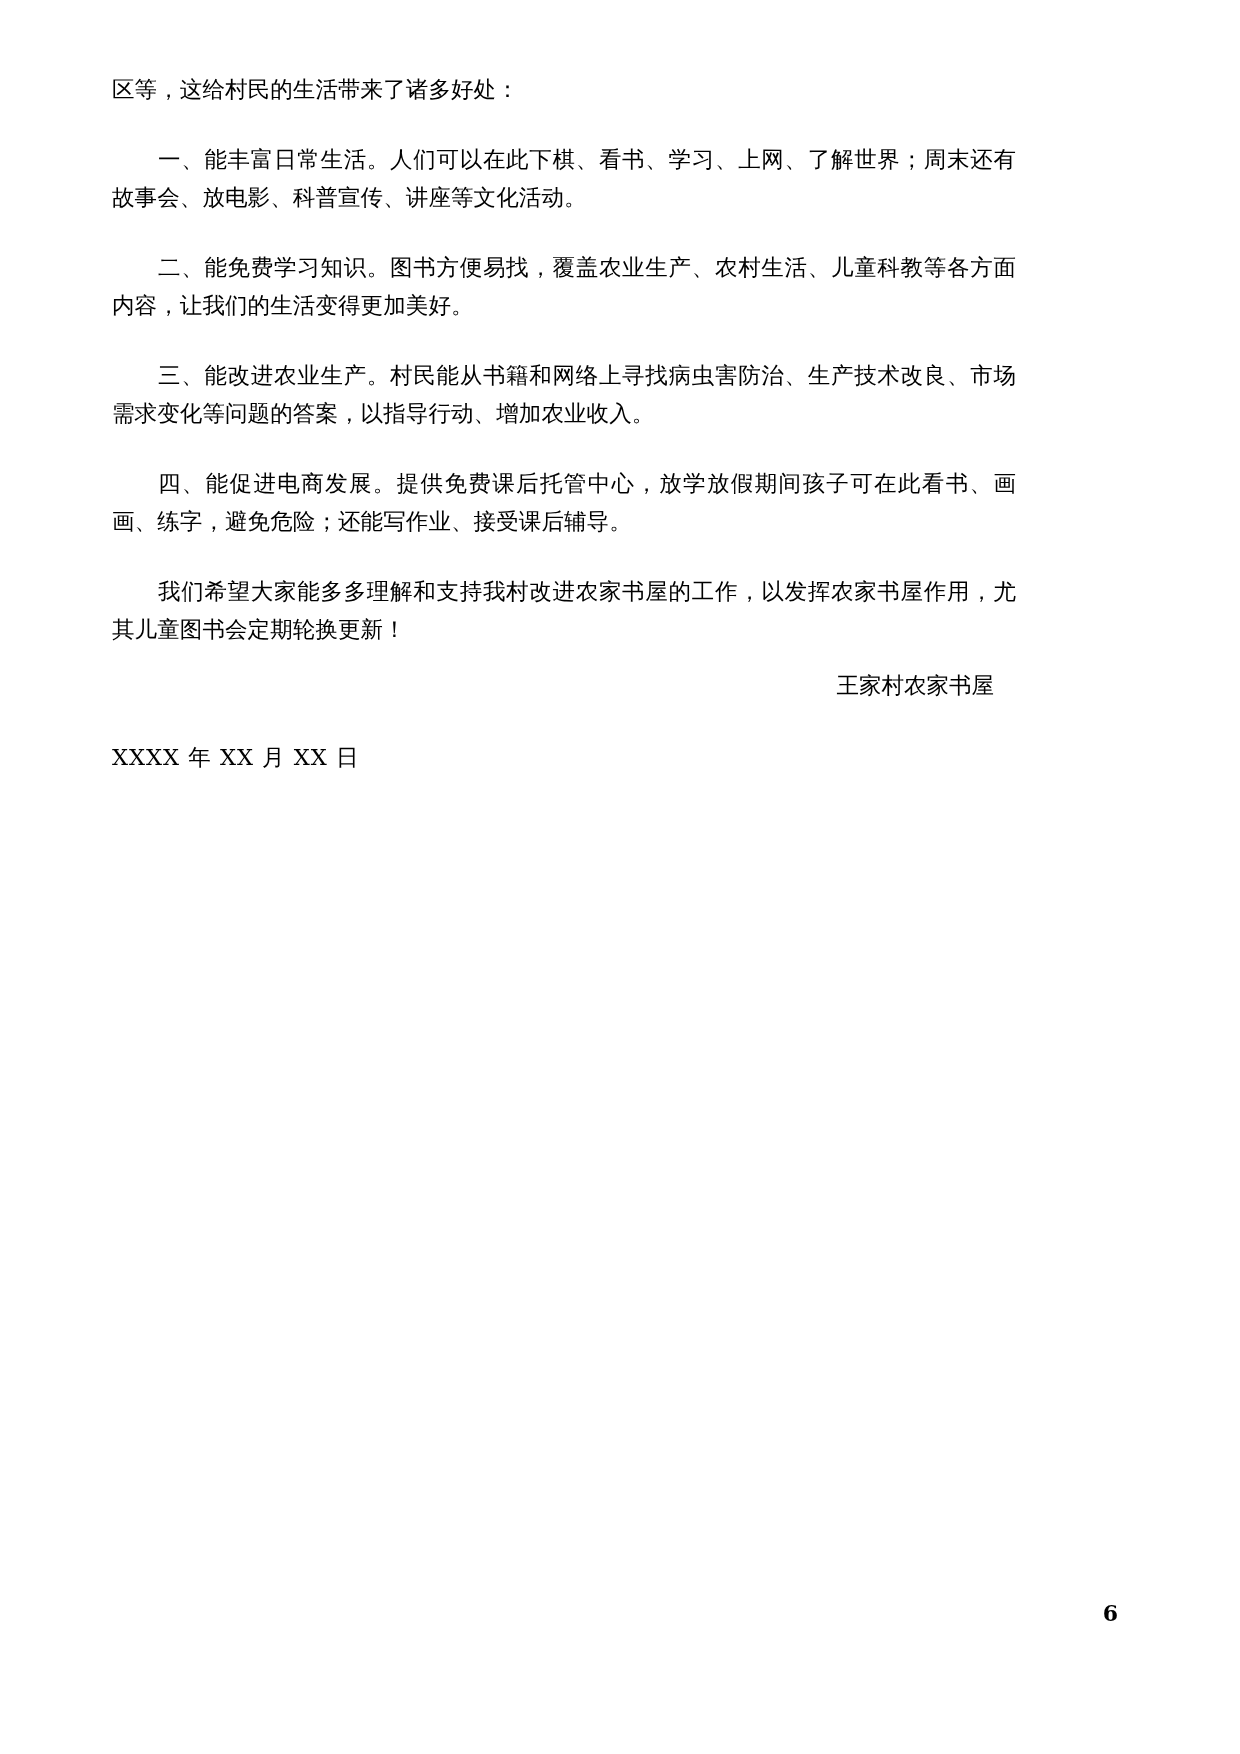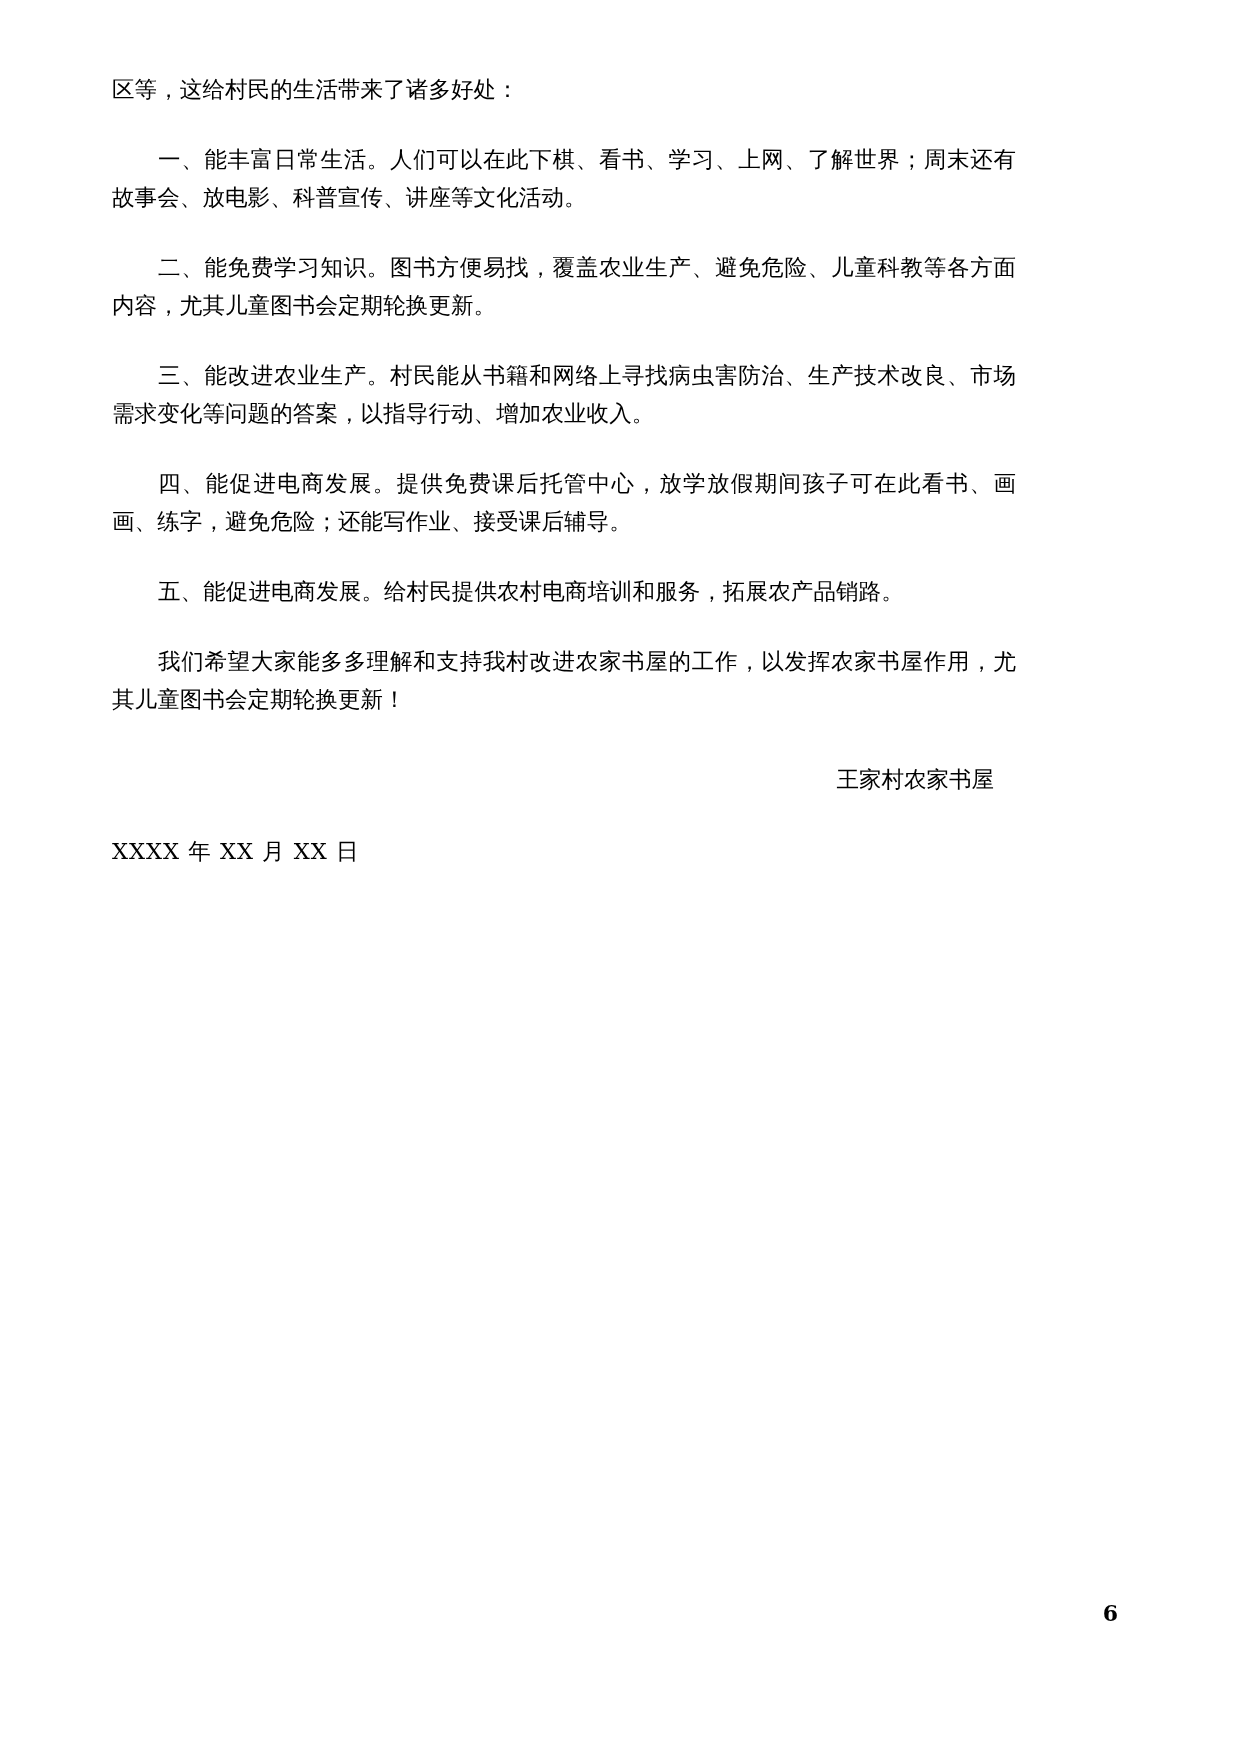--- a/index.html
+++ b/index.html
@@ -94,7 +94,7 @@
 
     <p class="para indent">一、能丰富日常生活。人们可以在此下棋、看书、学习、上网、了解世界；周末还有故事会、放电影、科普宣传、讲座等文化活动。</p>
 
-    <p class="para indent">二、能免费学习知识。图书方便易找，覆盖农业生产、避免危险、儿童科教等各方面内容，尤其儿童图书会定期轮换更新。</p>
+    <p class="para indent">二、能免费学习知识。图书方便易找，覆盖农业生产、农村生活、儿童科教等各方面内容，让我们的生活变得更加美好。</p>
 
     <p class="para indent">三、能改进农业生产。村民能从书籍和网络上寻找病虫害防治、生产技术改良、市场需求变化等问题的答案，以指导行动、增加农业收入。</p>
 

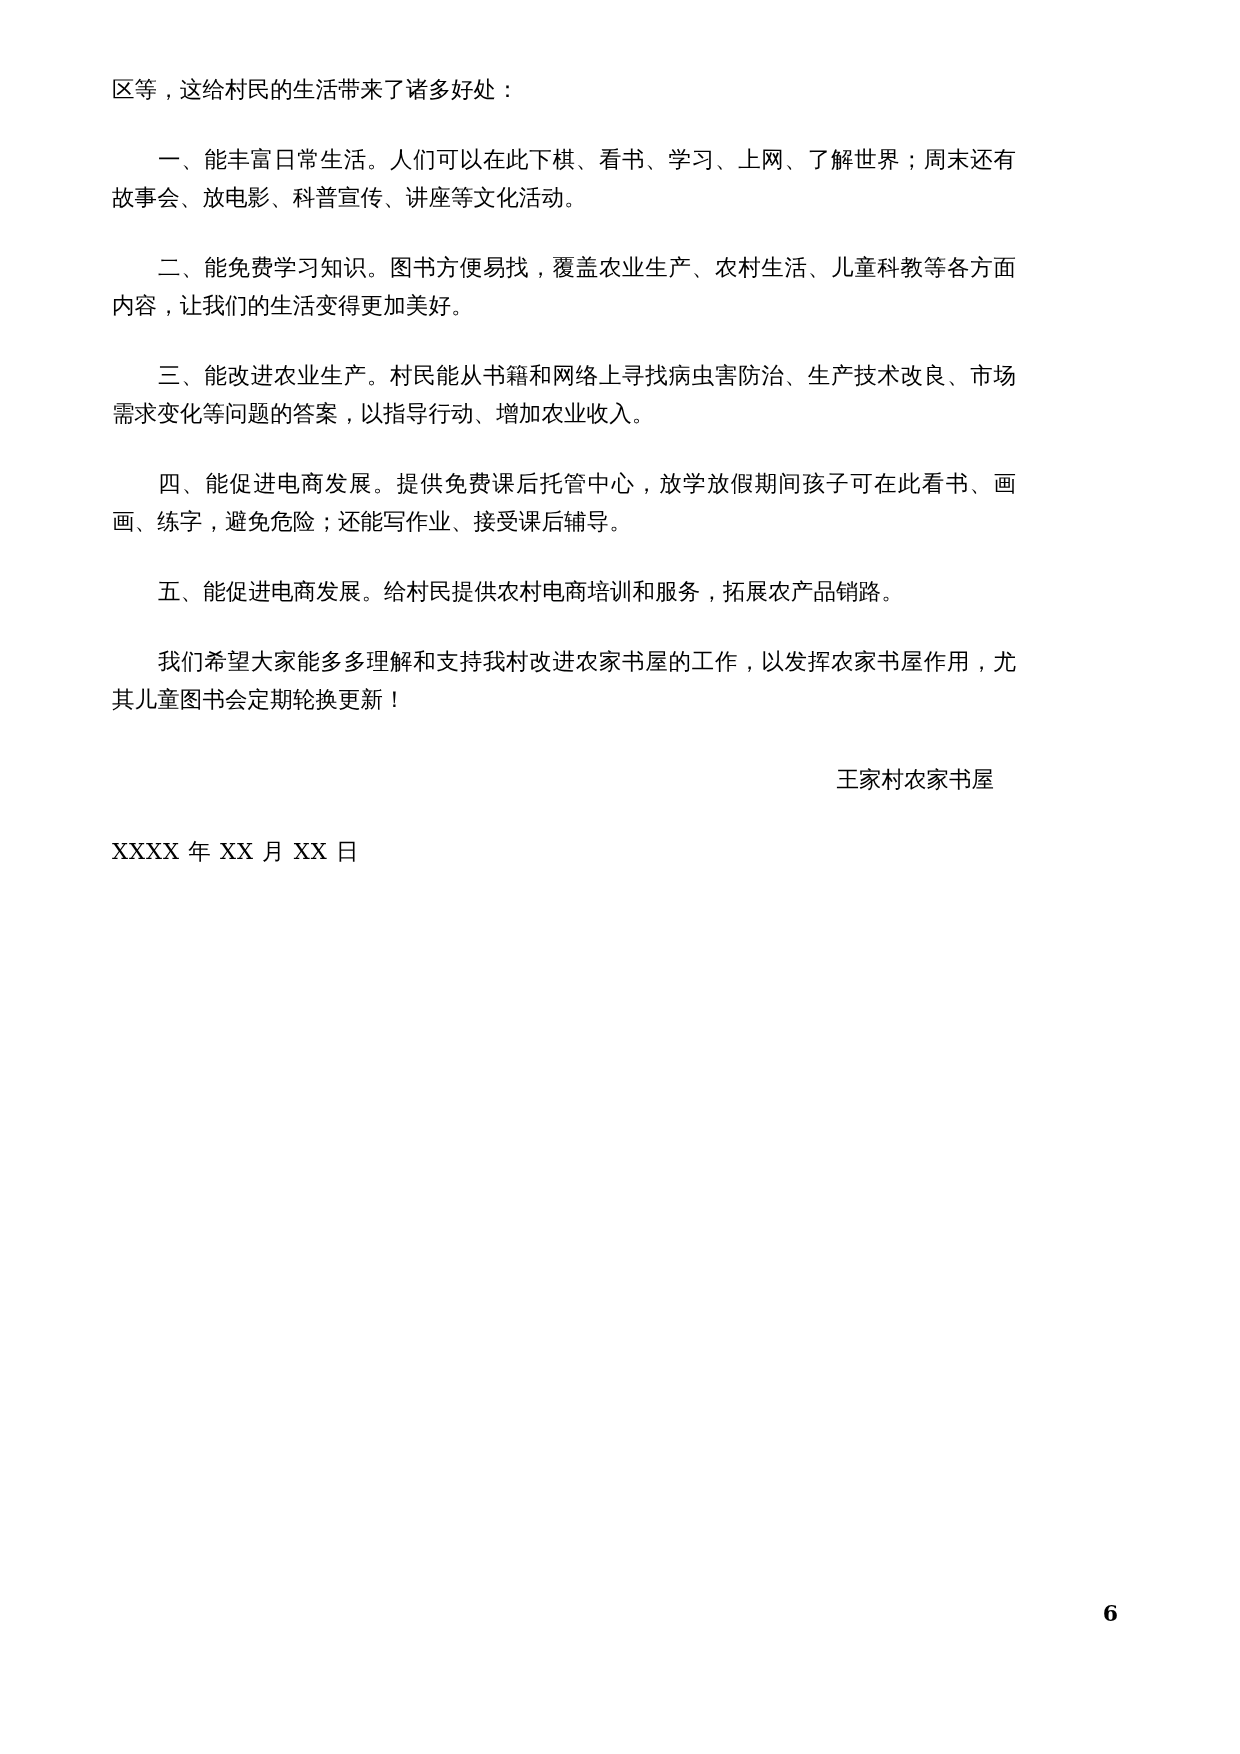--- a/index.html
+++ b/index.html
@@ -100,7 +100,6 @@
 
     <p class="para indent">四、能促进电商发展。提供免费课后托管中心，放学放假期间孩子可在此看书、画画、练字，避免危险；还能写作业、接受课后辅导。</p>
 
-    <p class="para indent">五、能促进电商发展。给村民提供农村电商培训和服务，拓展农产品销路。</p>
 
 
     <p class="para indent">我们希望大家能多多理解和支持我村改进农家书屋的工作，以发挥农家书屋作用，尤其儿童图书会定期轮换更新！</p>

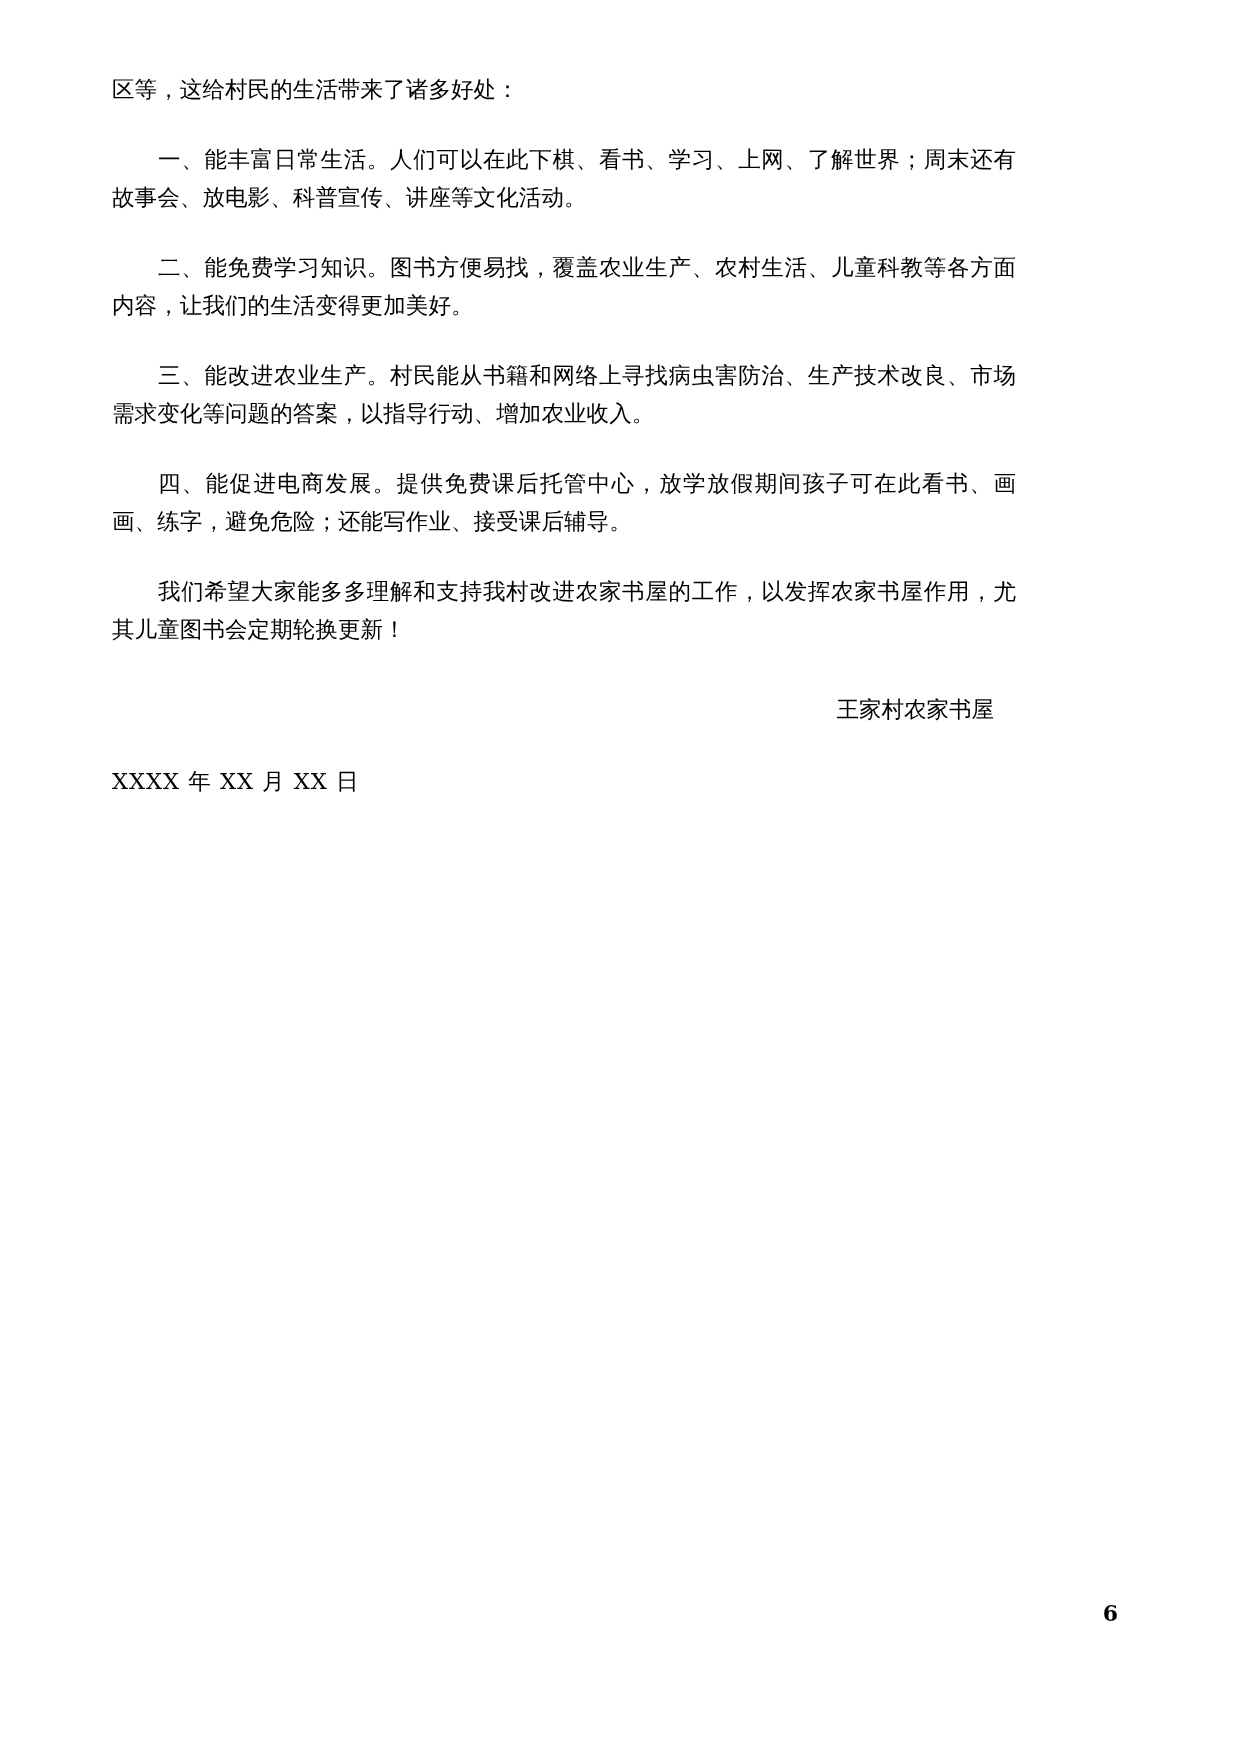--- a/index.html
+++ b/index.html
@@ -53,7 +53,7 @@
   }
 
   .signature-block {
-    margin-top: 42px;
+    margin-top: 18px;
   }
 
   .sig-line {

